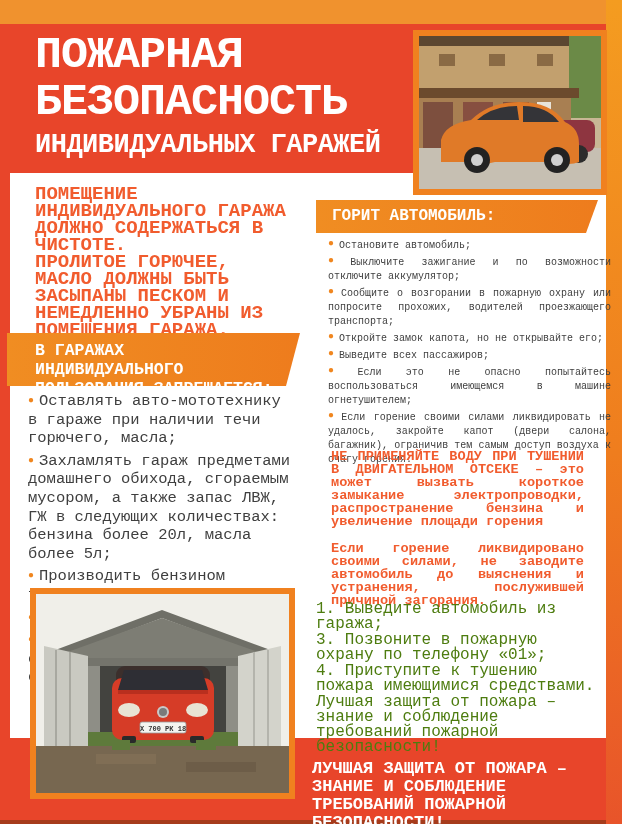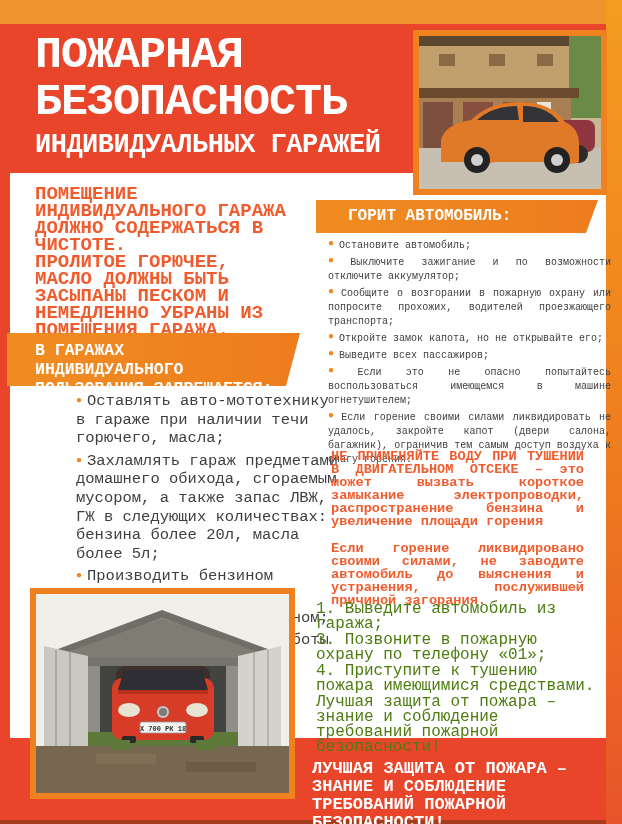--- a/index.html
+++ b/index.html
@@ -39,7 +39,7 @@
   .banner-prohibited { left:7px; top:333px; width:293px; height:53px;
             font-size:16.5px; line-height:19px; padding:8px 18px 0 28px; }
   .banner-right { left:316px; width:282px; height:33px; font-size:16px; line-height:33px;
-            padding-left:32px; clip-path:polygon(0 0,100% 0,calc(100% - 12px) 100%,0 100%); }
+            padding-left:16px; clip-path:polygon(0 0,100% 0,calc(100% - 12px) 100%,0 100%); }
   .banner-burning { top:200px; }
   .banner-fire    { top:565px; }
 

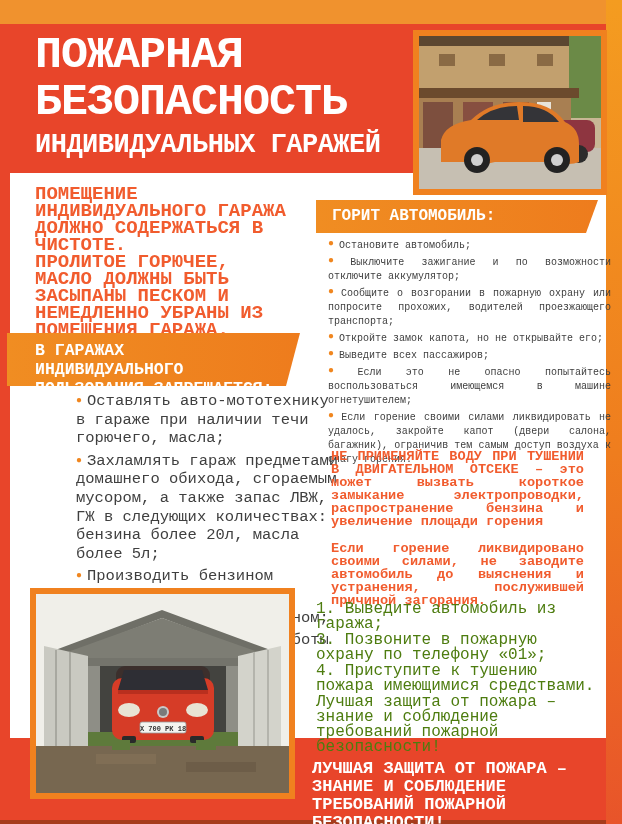--- a/index.html
+++ b/index.html
@@ -44,7 +44,7 @@
   .banner-fire    { top:565px; }
 
   .list-left { position:absolute; left:28px; top:392px; width:266px;
-               color:#3f3f3f; font-size:15.5px; line-height:18.6px;margin-left:48px; }
+               color:#3f3f3f; font-size:15.5px; line-height:18.6px; }
   .list-left div { margin-bottom:4px; }
   .bullet-item::before { content:"\25CF"; color:#f0861f; font-size:10px;
                vertical-align:2px; margin-right:5px; }

